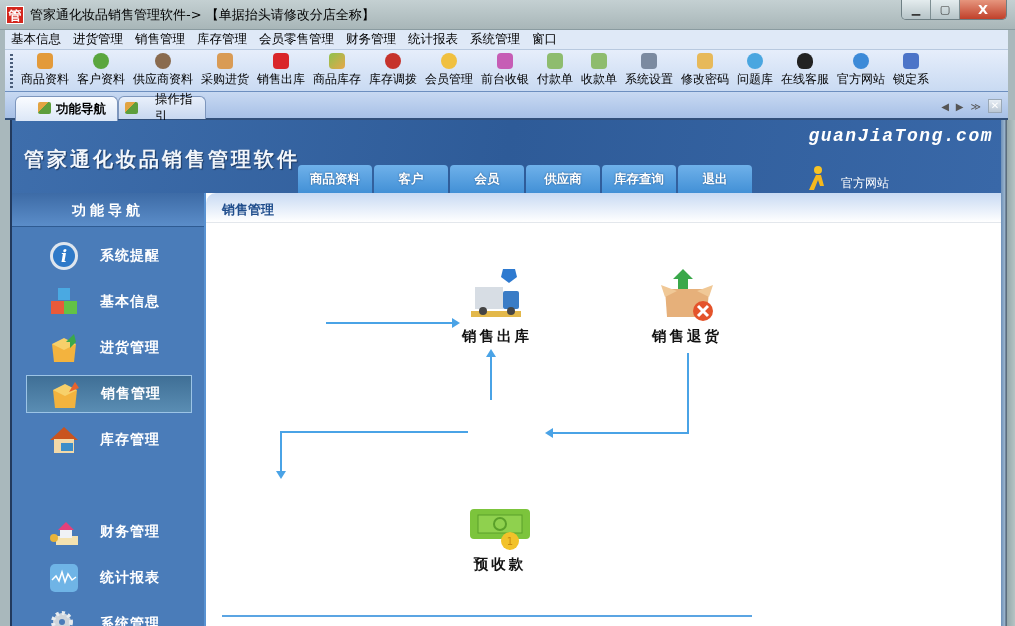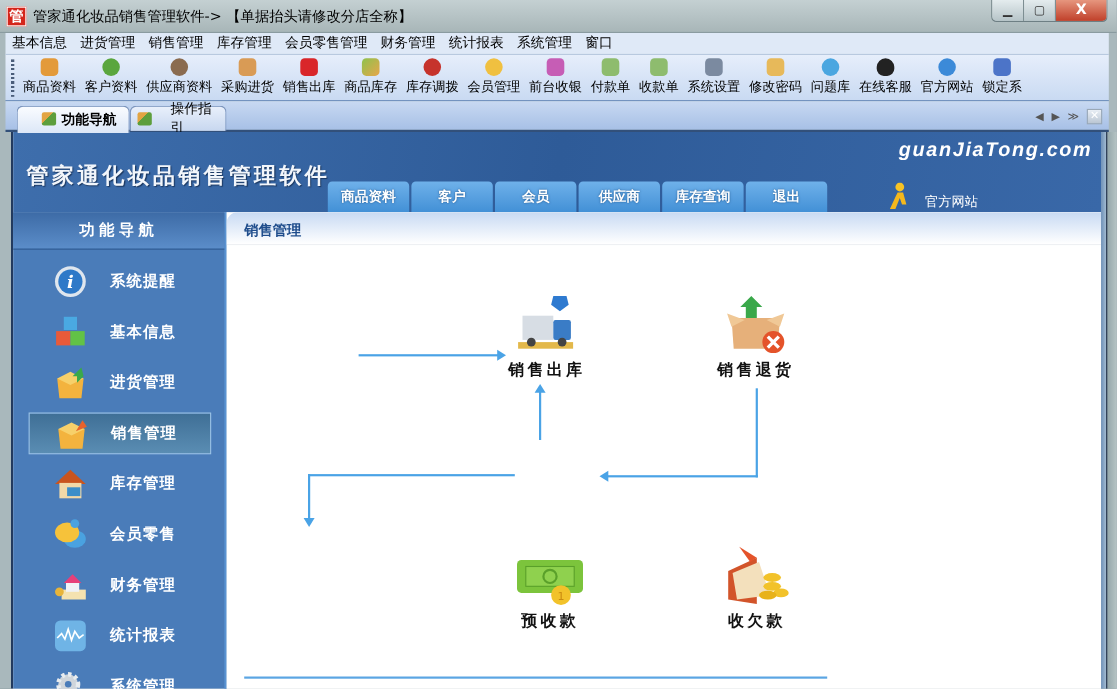--- a/index.html
+++ b/index.html
@@ -33,7 +33,7 @@
   .content { position: absolute; left: 10px; top: 120px; width: 991px; height: 506px; background: #fff; border-left: 2px solid #223a5e; }
   .banner { position: absolute; left: 0; top: 0; width: 989px; height: 73px; background: linear-gradient(100deg, #3e6eac 0%, #2e5b98 50%, #3968a8 100%); }
   .banner-title { position: absolute; left: 12px; top: 26px; font-size: 20px; font-weight: bold; color: #f2f6fb; letter-spacing: 3px; text-shadow: 1px 1px 1px #1b375f; white-space: nowrap; }
-  .banner-brand { position: absolute; right: 8px; top: 6px; font-family: Liberation Sans, sans-serif; font-style: italic; font-weight: bold; font-size: 18px; color: #fff; letter-spacing: 1.5px; text-align: center; }
+  .banner-brand { position: absolute; right: 8px; top: 6px; font-family: Liberation Mono, monospace; font-style: italic; font-weight: bold; font-size: 18px; color: #fff; letter-spacing: 1.5px; text-align: center; }
   .banner-tabs { position: absolute; left: 286px; top: 45px; display: flex; gap: 2px; }
   .btab { width: 74px; height: 28px; background: linear-gradient(#6fb1ea, #4290d6); border-radius: 4px 4px 0 0; color: #fff; font-size: 12.5px; font-weight: bold; display: flex; align-items: center; justify-content: center; text-shadow: 0 0 2px #1d4f85; }
   .official { position: absolute; left: 795px; top: 45px; display: flex; align-items: center; gap: 14px; }

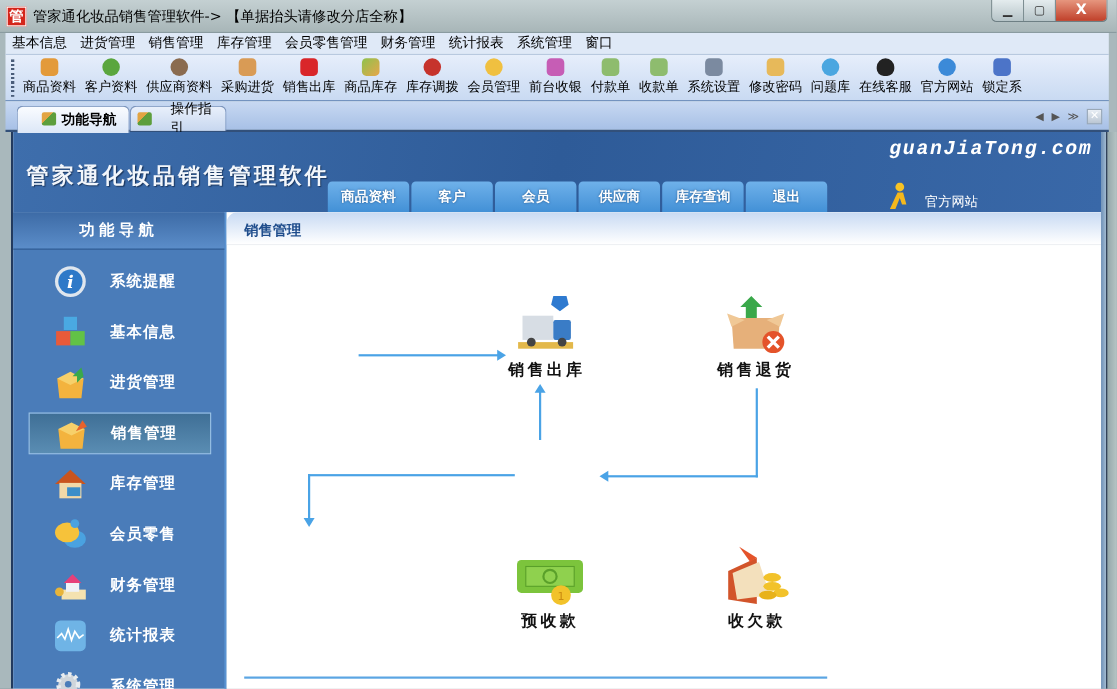--- a/index.html
+++ b/index.html
@@ -237,14 +237,6 @@
           </svg>
         <span class="side-label">库存管理</span>
       </div>
-      <div class="side-item" style="top:274px">
-        <svg class="side-icon" viewBox="0 0 32 32">
-            <ellipse cx="20" cy="20" rx="10" ry="8" fill="#4aa2e0"></ellipse>
-            <ellipse cx="13" cy="14" rx="11" ry="9" fill="#f6c23a"></ellipse>
-            <circle cx="20" cy="6" r="4" fill="#4aa2e0"></circle>
-          </svg>
-        <span class="side-label">会员零售</span>
-      </div>
       <div class="side-item" style="top:320px">
         <svg class="side-icon" viewBox="0 0 32 32">
             <rect x="8" y="20" width="22" height="9" fill="#f4e2b0"></rect>

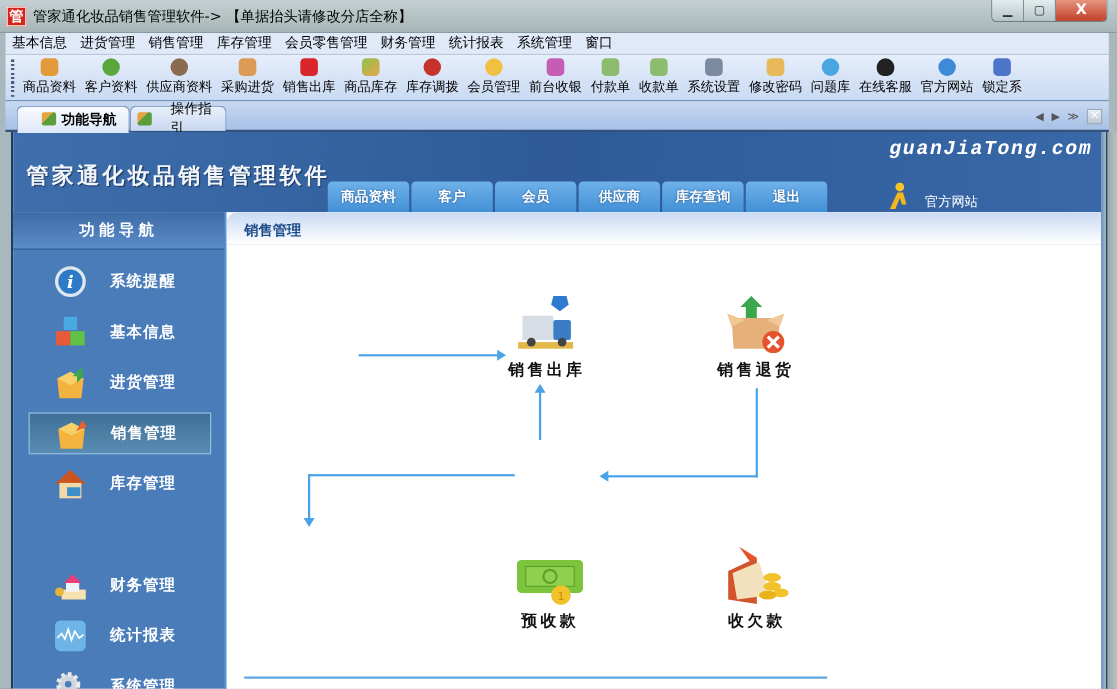--- a/index.html
+++ b/index.html
@@ -312,18 +312,6 @@
           </svg>
         <span class="node-label">预收款</span>
       </div>
-      <div class="node" style="left:452px;top:302px">
-        <svg width="60" height="58" viewBox="0 0 60 58">
-            <path d="M4 24 L30 12 L30 54 L4 50 Z" fill="#d2542a"></path>
-            <path d="M8 26 L32 16 L42 46 L12 50 Z" fill="#f3e0bc"></path>
-            <path d="M14 2 L30 12 L24 16 Z" fill="#e4532a"></path>
-            <ellipse cx="44" cy="30" rx="8" ry="4" fill="#f2c22a"></ellipse>
-            <ellipse cx="44" cy="38" rx="8" ry="4" fill="#f2c22a"></ellipse>
-            <ellipse cx="52" cy="44" rx="7" ry="4" fill="#f2c22a"></ellipse>
-            <ellipse cx="40" cy="46" rx="8" ry="4" fill="#e8b21a"></ellipse>
-          </svg>
-        <span class="node-label">收欠款</span>
-      </div>
 
       <div class="bottom-line"></div>
     </div>

